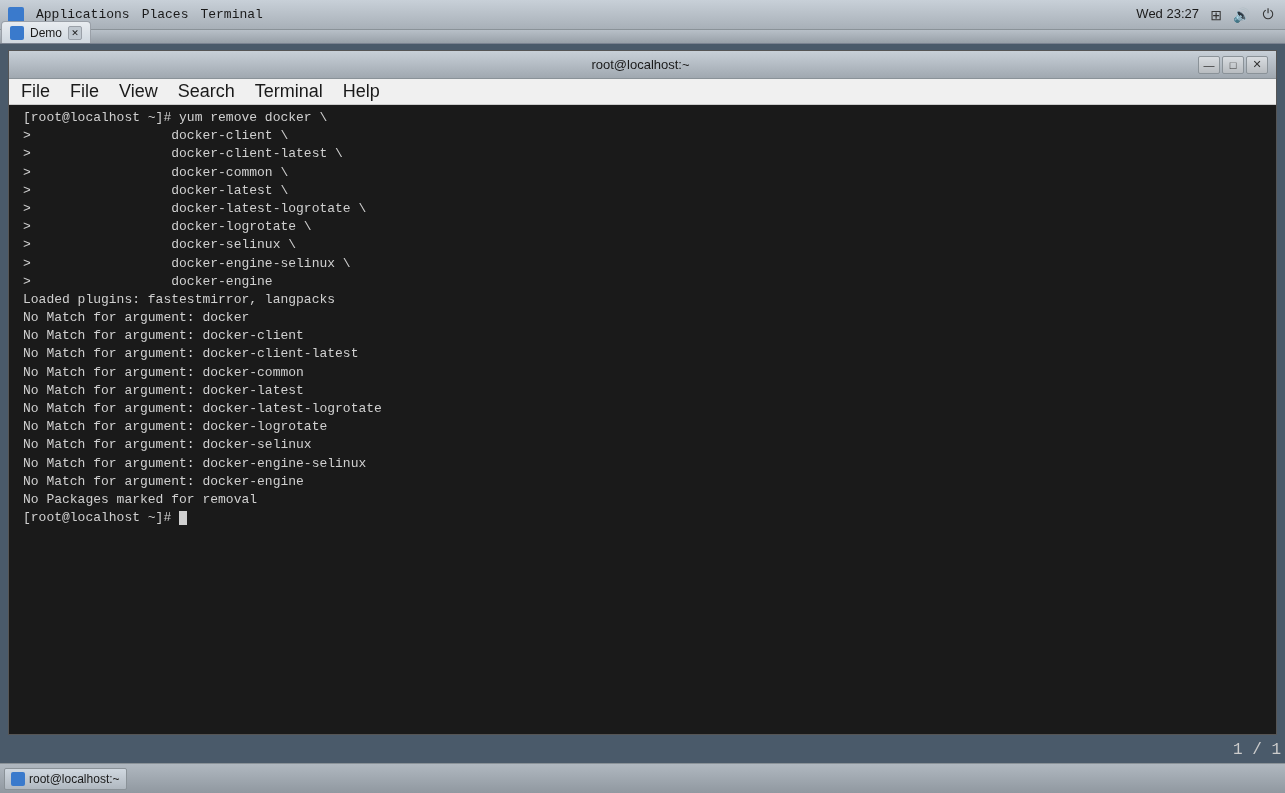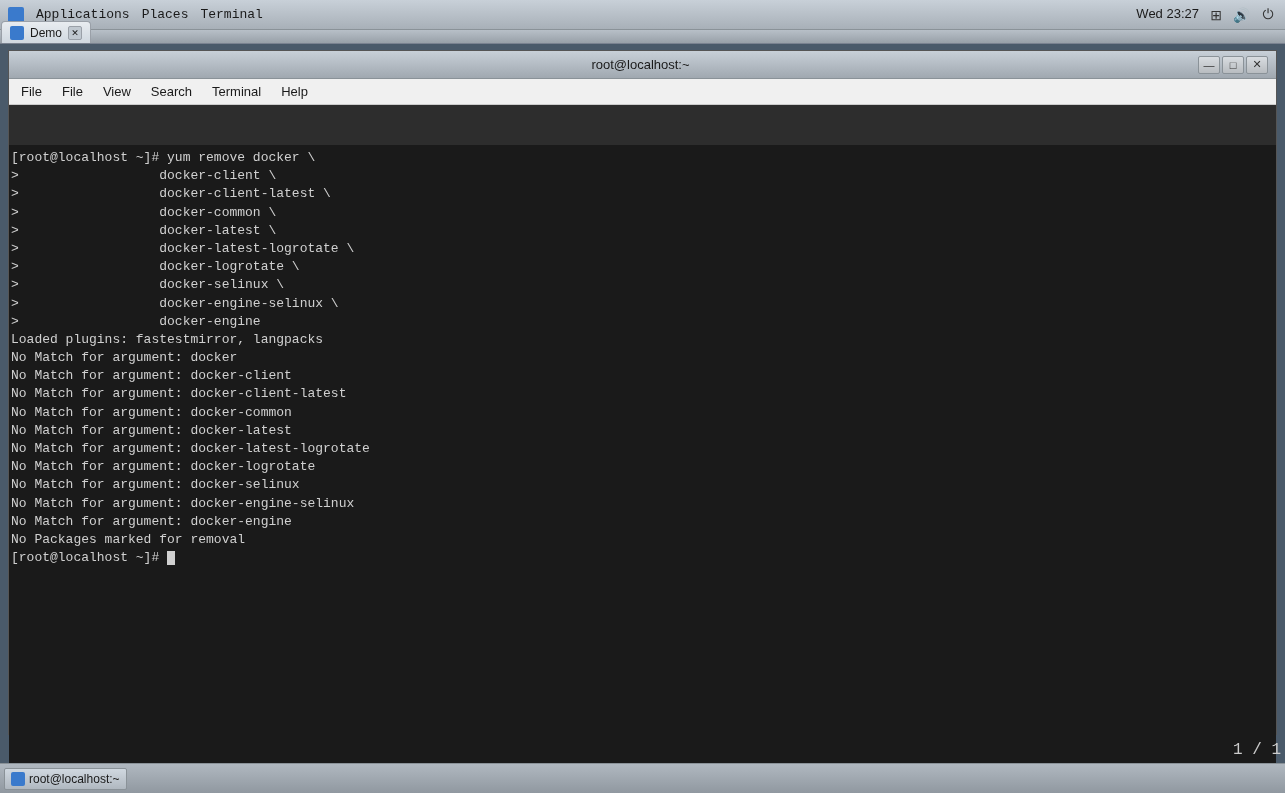--- a/index.html
+++ b/index.html
@@ -156,7 +156,7 @@
       border-bottom: 1px solid #ccc;
     }
     .menu-item {
-      font-size: 13px;
+      font-size: 18px;
       color: #1a1a1a;
       padding: 2px 8px;
       cursor: pointer;

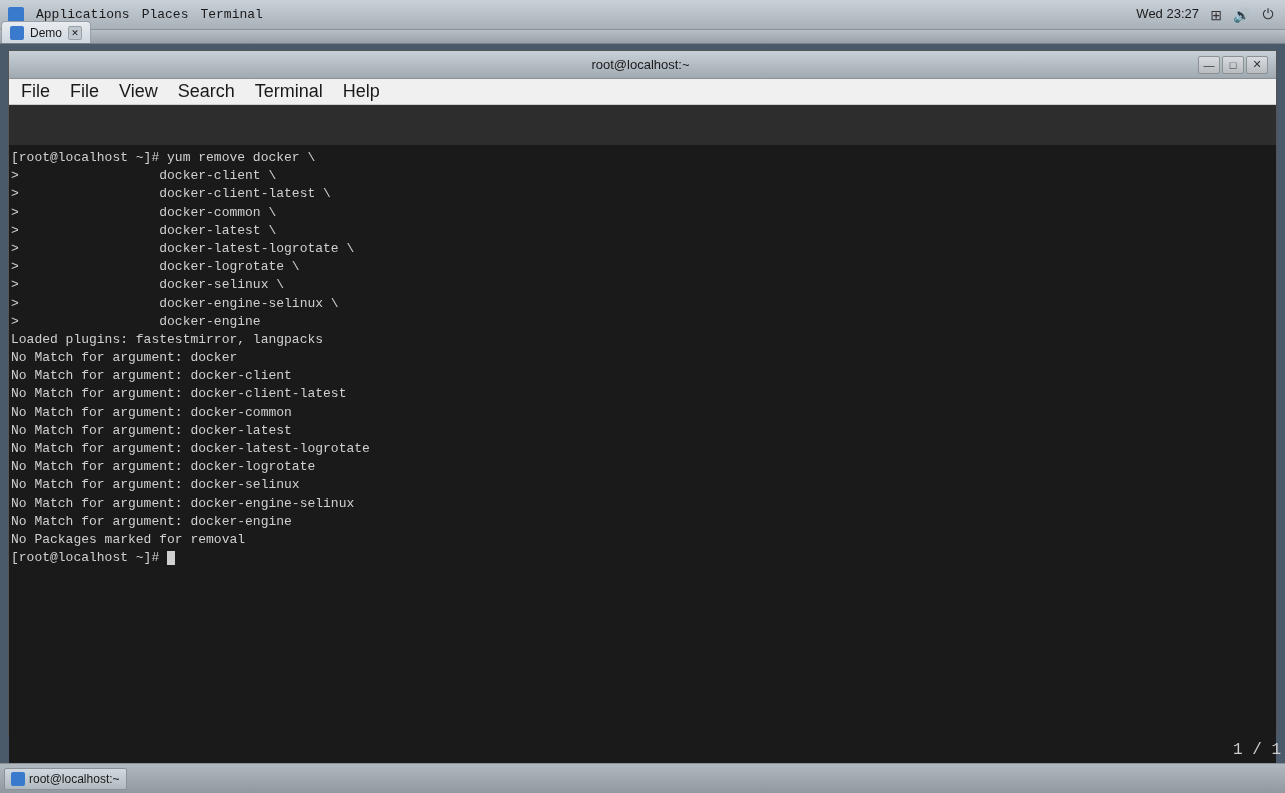--- a/index.html
+++ b/index.html
@@ -169,11 +169,10 @@
       font-family: 'Courier New', Courier, monospace;
       font-size: 13px;
       line-height: 1.4;
-      padding: 4px 2px;
+      padding: 4px 14px;
       height: calc(100% - 28px - 26px);
       overflow: hidden;
       white-space: pre;
-      margin-top: 40px;
     }
     .cursor-block {
       display: inline-block;

